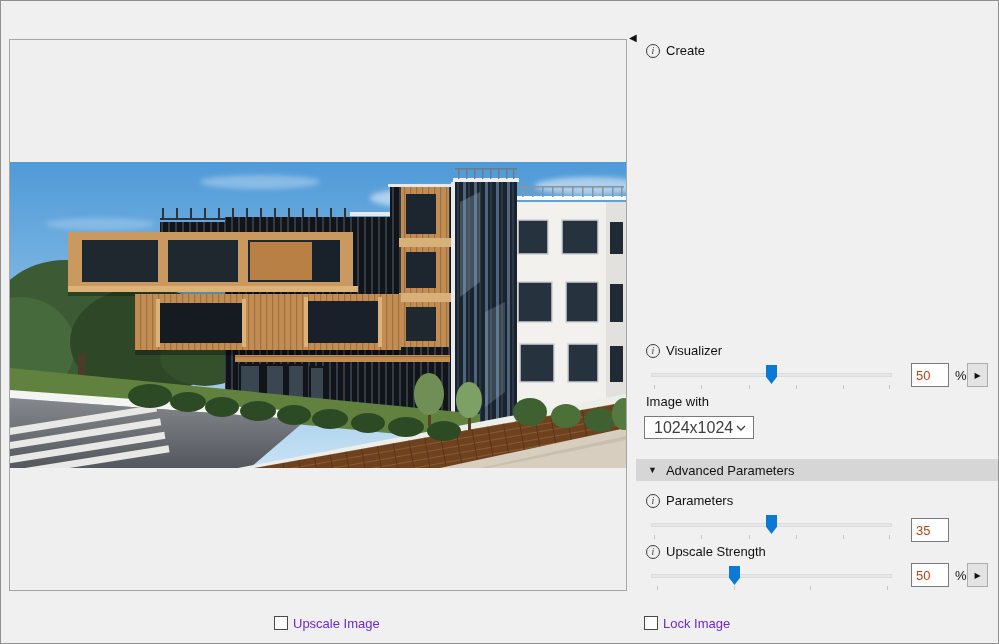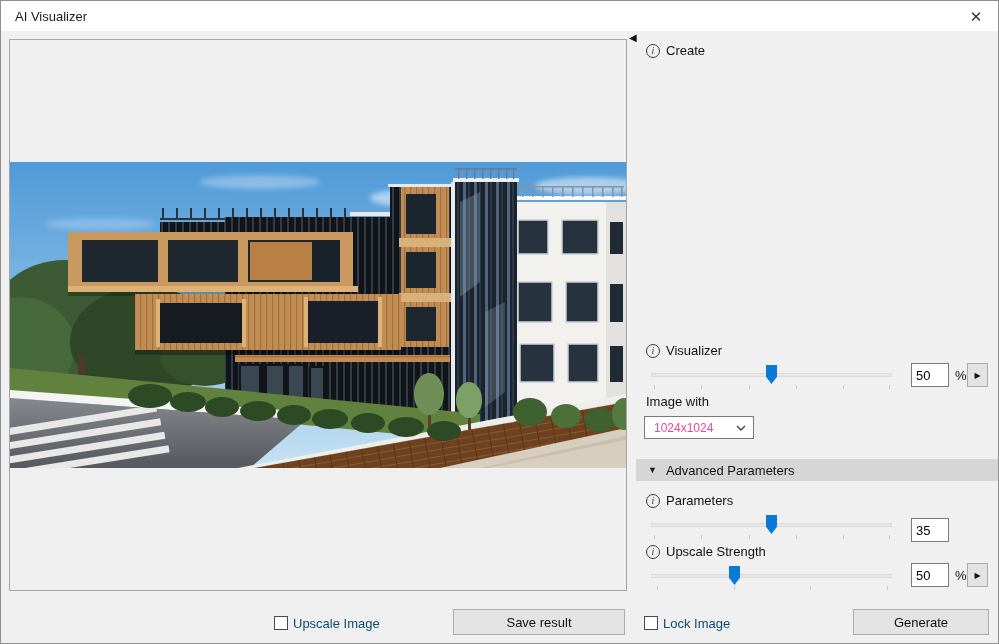--- a/index.html
+++ b/index.html
@@ -84,10 +84,6 @@
 
 <div id="win">
 
-  <div class="titlebar">
-    <div class="title">AI Visualizer</div>
-    <div class="close-btn">✕</div>
-  </div>
 
   <div class="preview-box"></div>
 

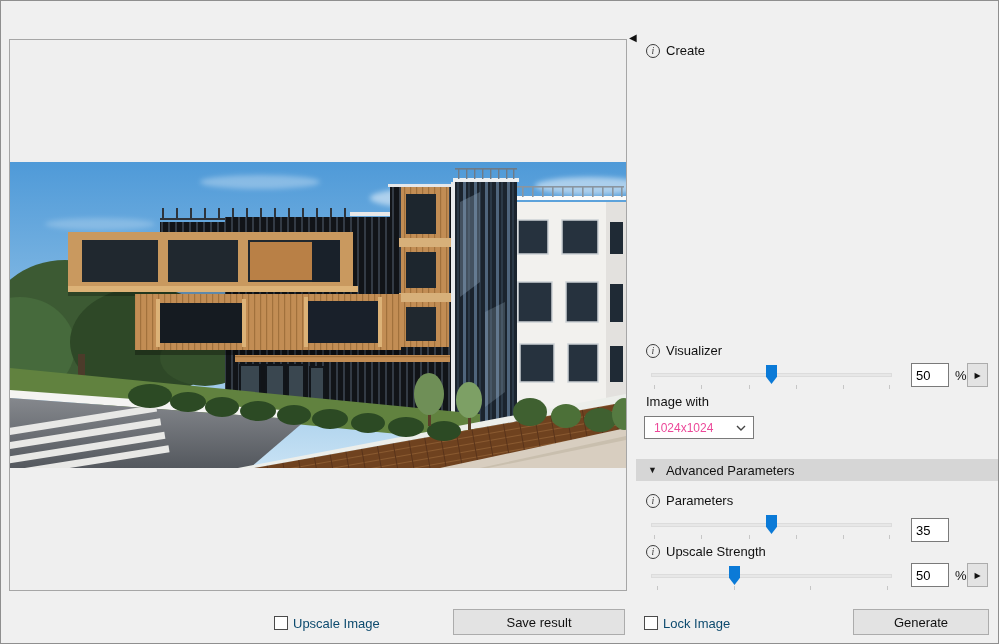--- a/index.html
+++ b/index.html
@@ -53,7 +53,7 @@
   .slider .tick { position:absolute; top:21px; width:1px; height:4px; background:#c6c6c6; }
   .num-box {
     position:absolute; width:38px; height:24px; background:#fff; border:1px solid #7a7a7a;
-    font-size:13px; color:#000000; padding:0 4px; font-family:"Liberation Sans", sans-serif;
+    font-size:13px; color:#c2410c; padding:0 4px; font-family:"Liberation Sans", sans-serif;
   }
   .pct { position:absolute; font-size:13px; color:#111; }
   .spin-btn {

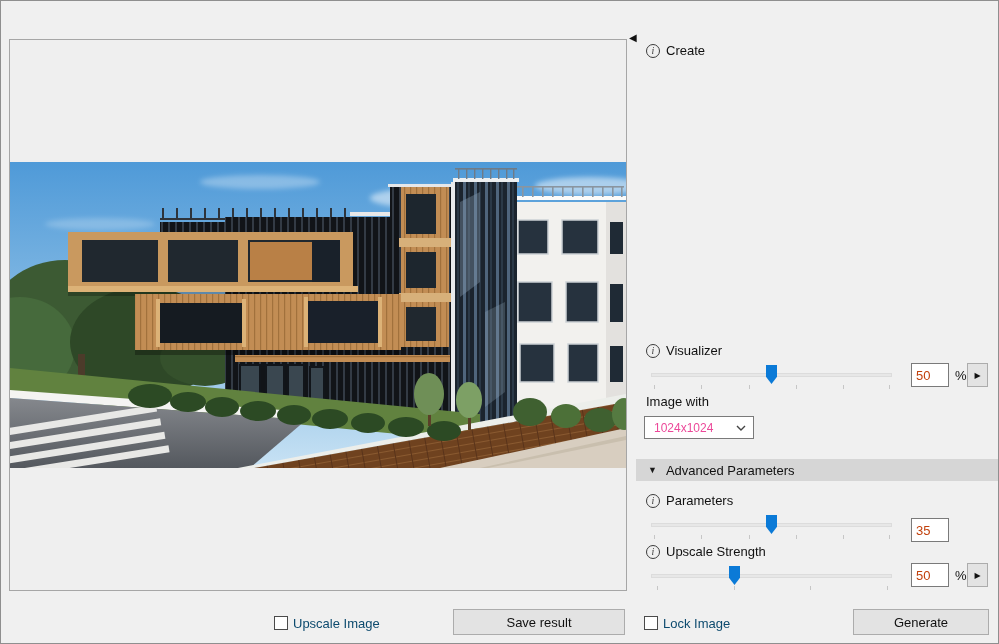--- a/index.html
+++ b/index.html
@@ -64,7 +64,7 @@
     position:absolute; left:643px; top:415px; width:110px; height:23px; background:#fff;
     border:1px solid #7a7a7a; display:flex; align-items:center; cursor:pointer;
   }
-  .dropdown .dd-text { font-size:12px; color:#ec4899; padding-left:9px; flex:1; }
+  .dropdown .dd-text { font-size:16px; color:#404040; padding-left:9px; flex:1; }
   .dropdown .dd-chev { padding-right:7px; display:flex; }
   .adv-header {
     position:absolute; left:635px; top:458px; width:363px; height:22px; background:#d6d6d6;

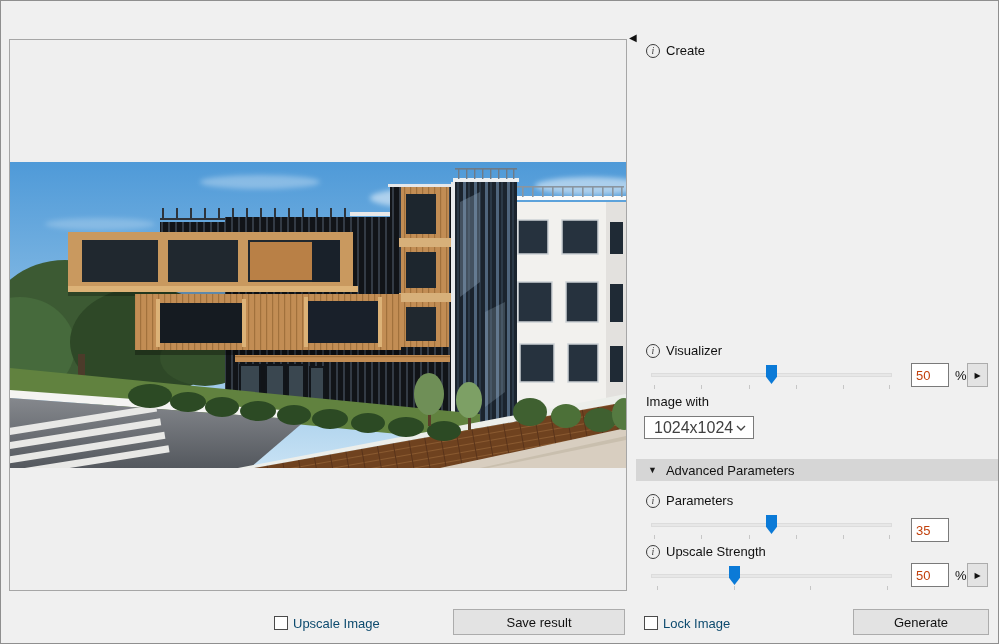--- a/index.html
+++ b/index.html
@@ -73,7 +73,7 @@
   .adv-header .tri { font-size:9px; color:#1a1a1a; }
   .adv-header .txt { font-size:13px; color:#111; }
   .checkbox { position:absolute; width:14px; height:14px; background:#fff; border:1px solid #4a4a4a; cursor:pointer; }
-  .cb-label { position:absolute; font-size:13px; color:#0c4a6e; }
+  .cb-label { position:absolute; font-size:13px; color:#6d28d9; }
   .btn {
     position:absolute; background:#e3e3e3; border:1px solid #acacac;
     display:flex; align-items:center; justify-content:center; font-size:13px; color:#111; cursor:pointer;

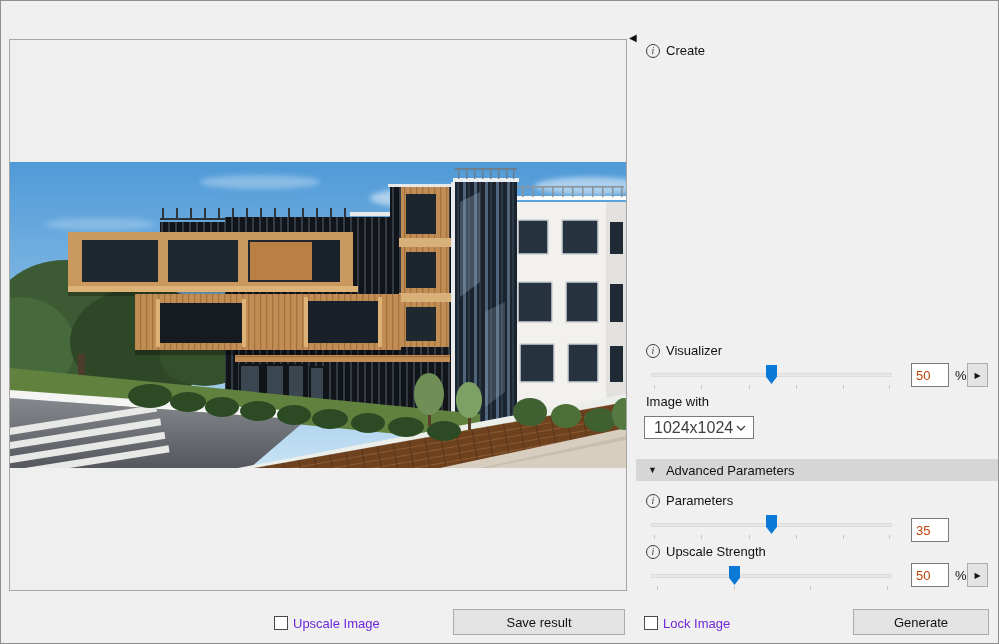--- a/index.html
+++ b/index.html
@@ -292,9 +292,6 @@
 
   <span class="checkbox" style="left:273px; top:615px;"></span>
   <span class="cb-label" style="left:292px; top:615px;">Upscale Image</span>
-  <div class="btn" style="left:452px; top:608px; width:172px; height:26px;">
-    <span>Save result</span>
-  </div>
 
   <div class="collapse-arrow">◀</div>
 

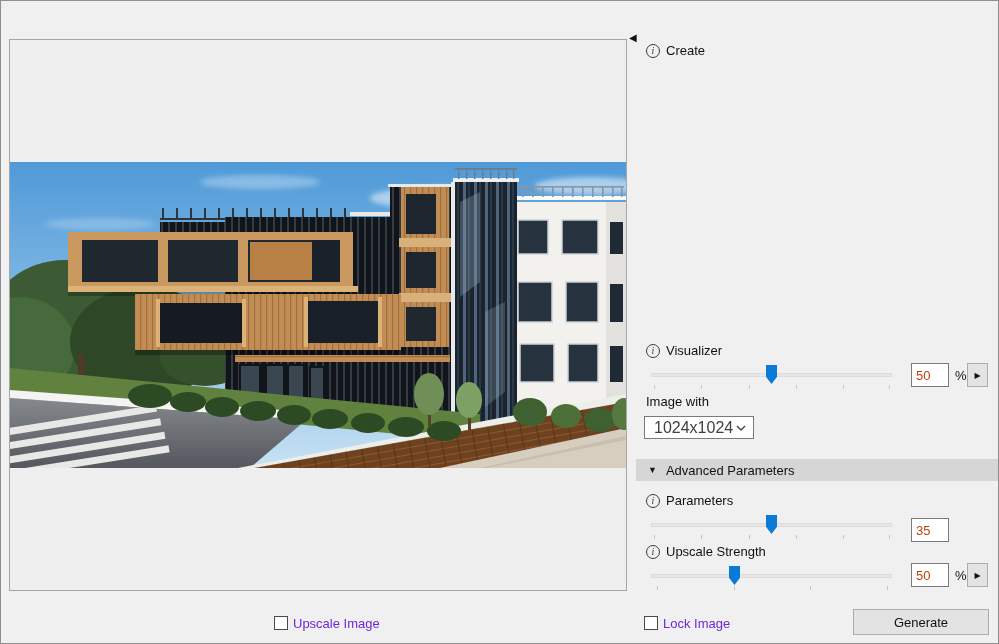--- a/index.html
+++ b/index.html
@@ -369,9 +369,6 @@
 
   <span class="checkbox" style="left:643px; top:615px;"></span>
   <span class="cb-label" style="left:662px; top:615px;">Lock Image</span>
-  <div class="btn" style="left:852px; top:608px; width:136px; height:26px;">
-    <span>Generate</span>
-  </div>
 
 </div>
 

